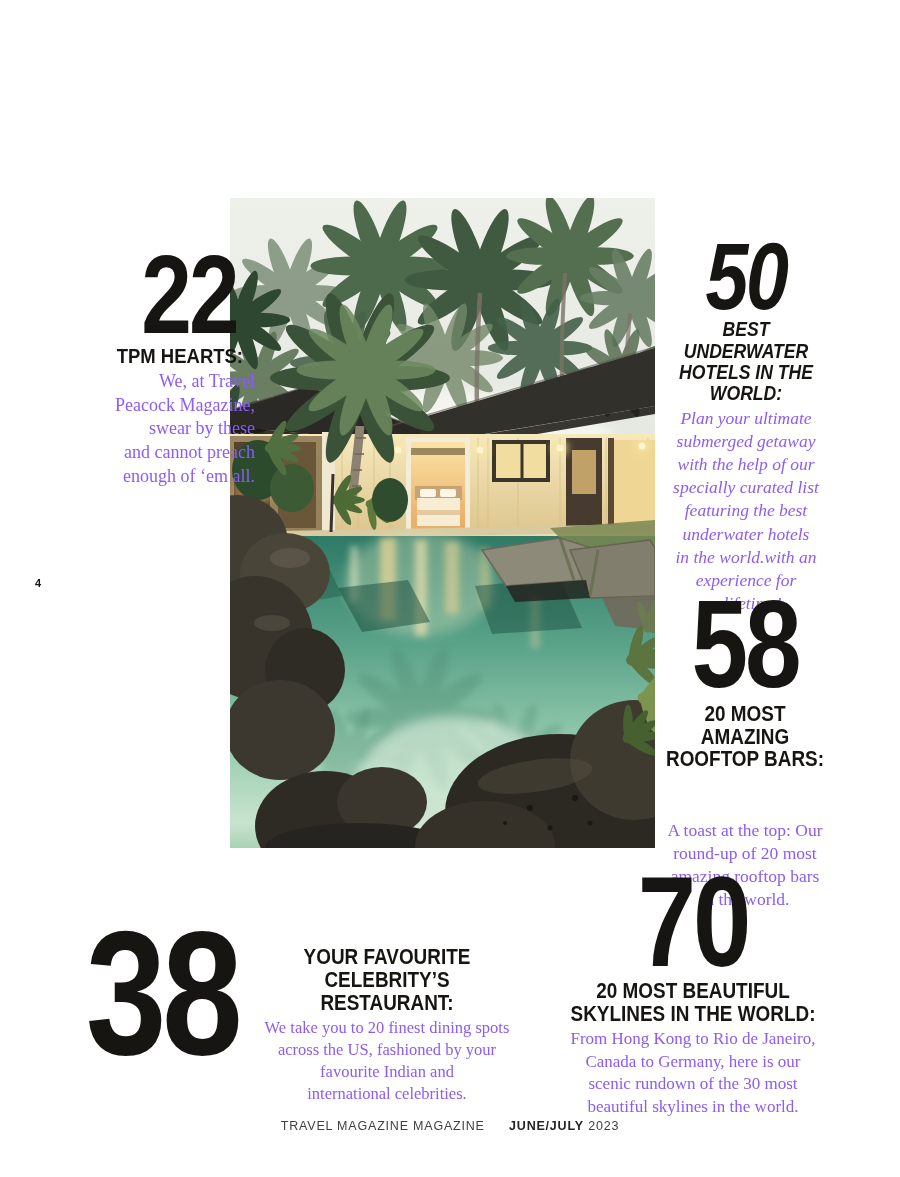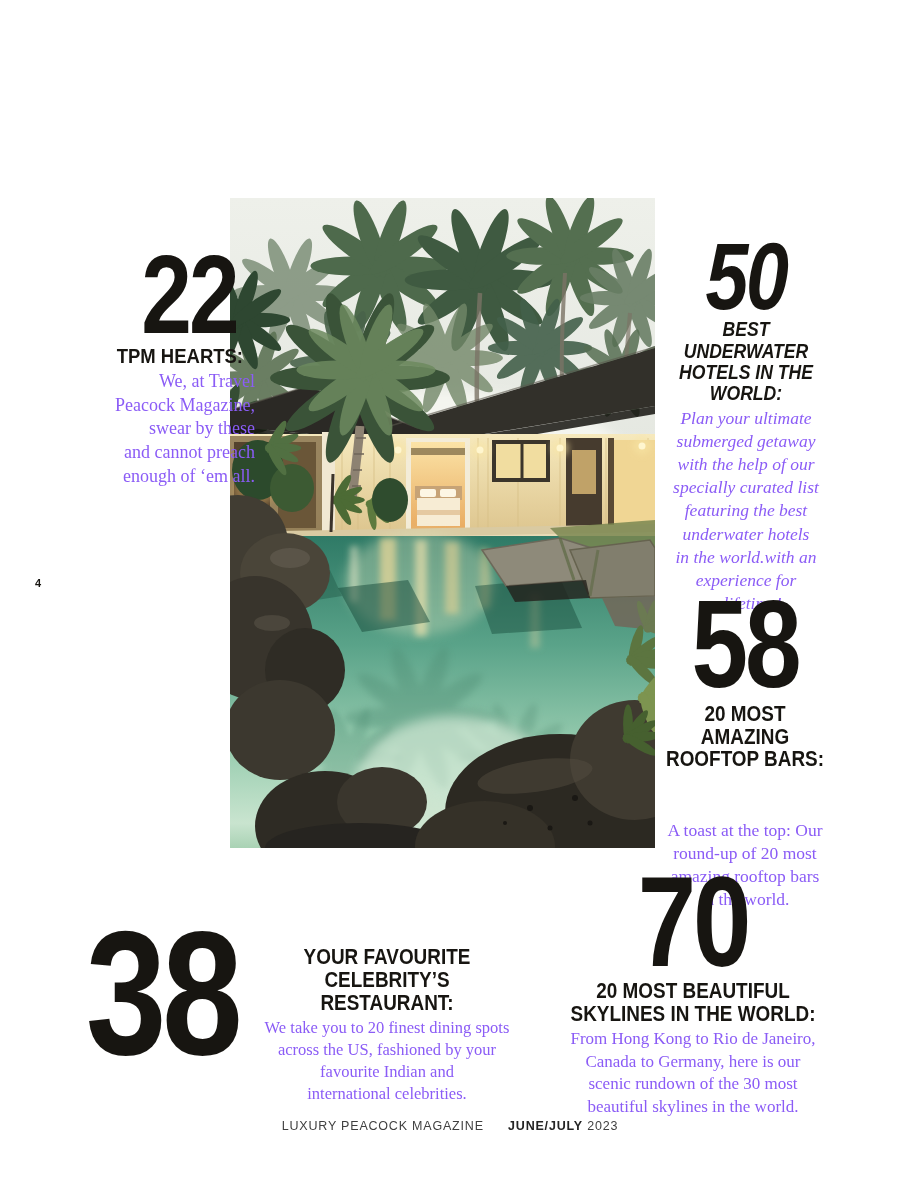--- a/index.html
+++ b/index.html
@@ -326,7 +326,7 @@
   </section>
 
   <footer class="footer">
-    <span>LUXURY PEACOCK MAGAZINE</span>
+    <span>TRAVEL MAGAZINE MAGAZINE</span>
     <span class="bold">JUNE/JULY</span>
     <span>2023</span>
   </footer>

